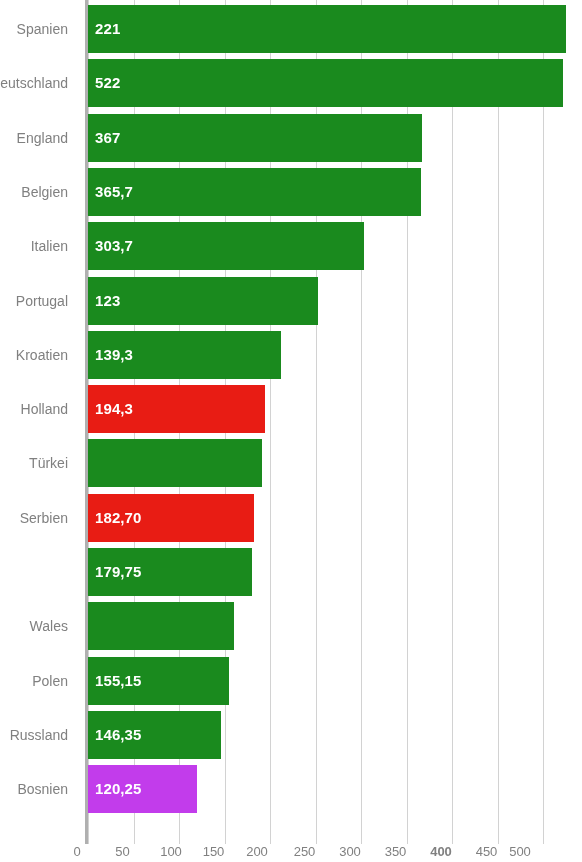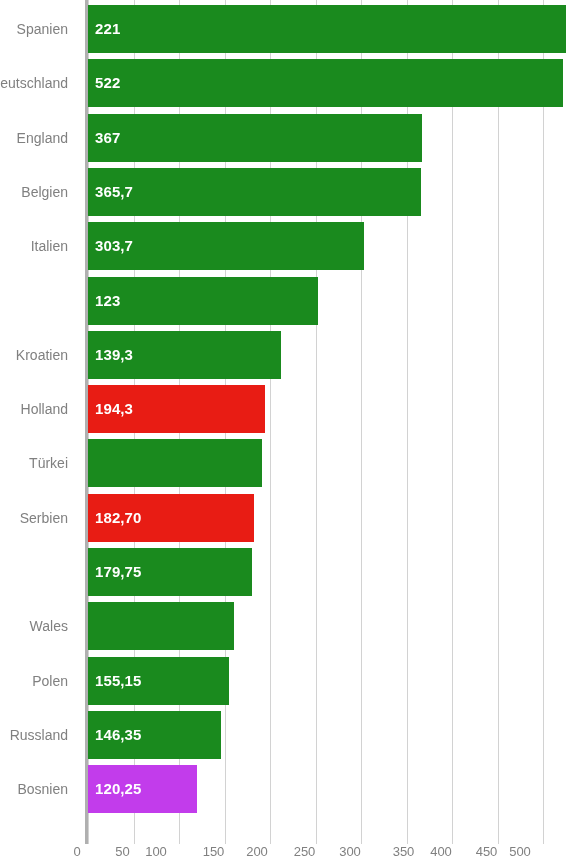--- a/index.html
+++ b/index.html
@@ -149,6 +149,7 @@
         <div class="bar-row" style="top: 276.5px;">
           <div class="bar" style="width: 230.23px; background: rgb(26, 138, 30);"></div>
           <span class="bar-value">123</span>
+          <span class="cat-label">Portugal</span>
         </div>
         <div class="bar-row" style="top: 330.8px;">
           <div class="bar" style="width: 193.102px; background: rgb(26, 138, 30);"></div>

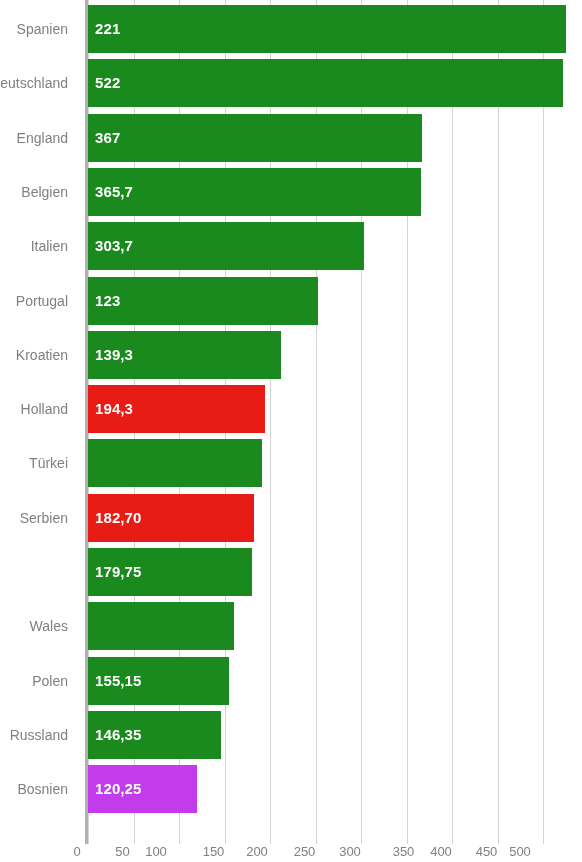--- a/index.html
+++ b/index.html
@@ -204,7 +204,7 @@
       <div class="tick-mark" style="left: 133.5px;"></div>
       <div class="tick-label" style="left: 122.5px;">50</div>
       <div class="tick-mark" style="left: 179px;"></div>
-      <div class="tick-label" style="left: 156px;">100</div>
+      <div class="tick-label" style="left: 171px;">100</div>
       <div class="tick-mark" style="left: 224.5px;"></div>
       <div class="tick-label" style="left: 213.5px;">150</div>
       <div class="tick-mark" style="left: 270px;"></div>

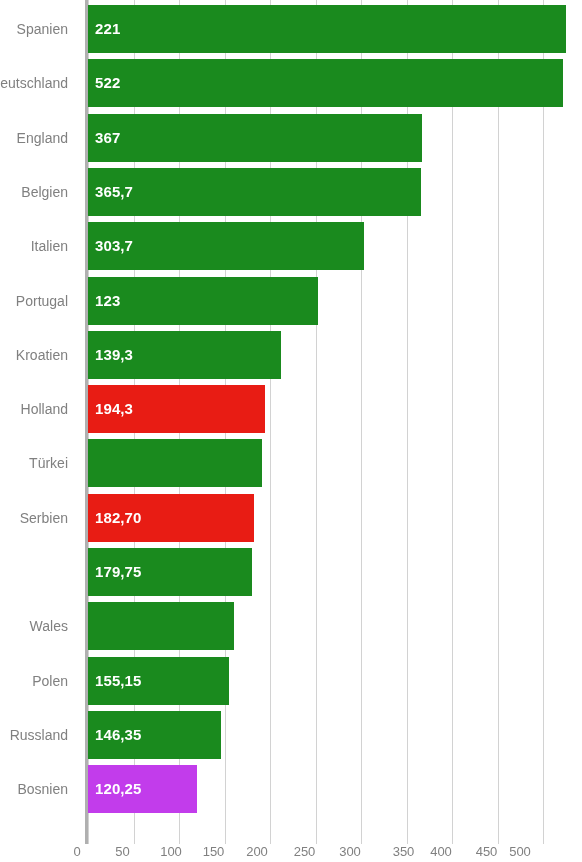--- a/index.html
+++ b/index.html
@@ -214,7 +214,7 @@
       <div class="tick-mark" style="left: 361px;"></div>
       <div class="tick-label" style="left: 350px;">300</div>
       <div class="tick-mark" style="left: 406.5px;"></div>
-      <div class="tick-label" style="left: 395.5px; margin-left: 8px;">350</div>
+      <div class="tick-label" style="left: 395.5px;">350</div>
       <div class="tick-mark" style="left: 452px;"></div>
       <div class="tick-label" style="left: 441px;">400</div>
       <div class="tick-mark" style="left: 497.5px;"></div>

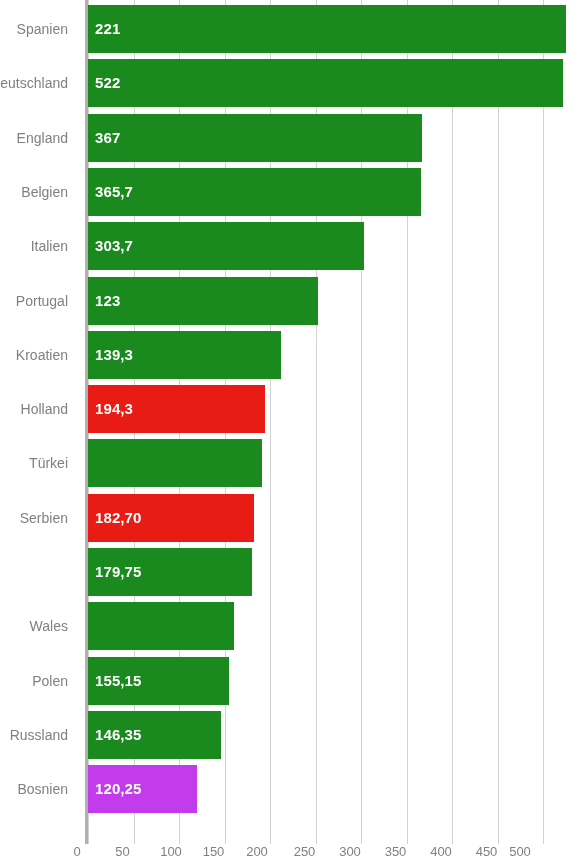--- a/index.html
+++ b/index.html
@@ -216,7 +216,7 @@
       <div class="tick-mark" style="left: 406.5px;"></div>
       <div class="tick-label" style="left: 395.5px;">350</div>
       <div class="tick-mark" style="left: 452px;"></div>
-      <div class="tick-label" style="left: 441px;">400</div>
+      <div class="tick-label" style="left: 441px; font-weight: bold;">400</div>
       <div class="tick-mark" style="left: 497.5px;"></div>
       <div class="tick-label" style="left: 486.5px;">450</div>
       <div class="tick-mark" style="left: 543px;"></div>

